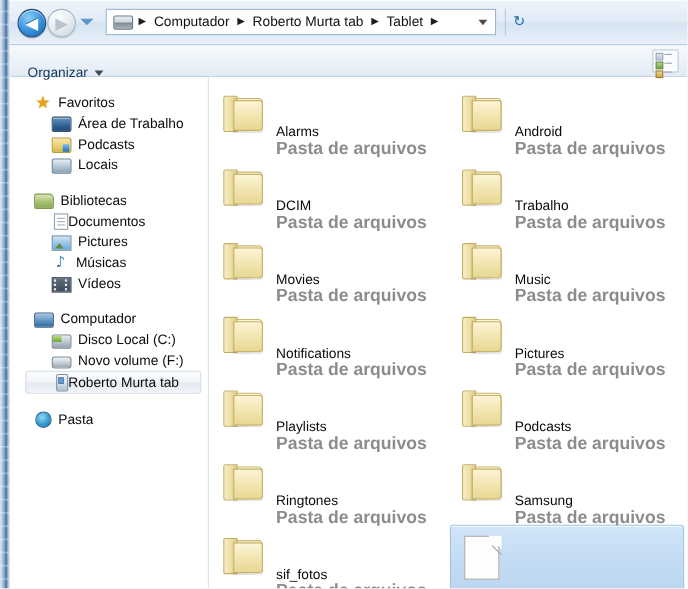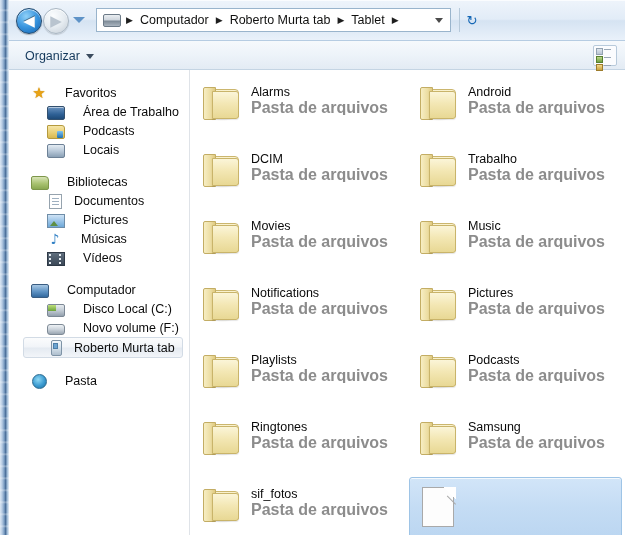--- a/index.html
+++ b/index.html
@@ -110,7 +110,7 @@
     border-bottom:1px solid #c4d4e3;box-sizing:border-box;z-index:25;
   }
   .organize{
-    position:absolute;left:25px;top:6px;height:18px;display:flex;align-items:center;
+    position:absolute;left:25px;top:16px;height:18px;display:flex;align-items:center;
     color:#14395c;font-size:12.5px;
   }
   .organize .caret{

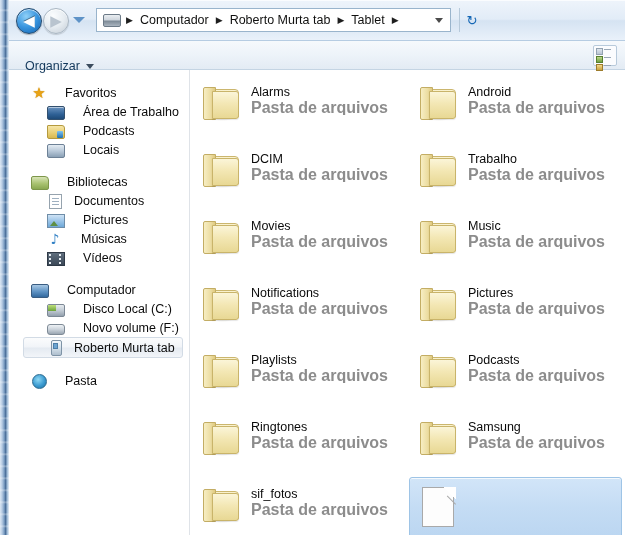--- a/index.html
+++ b/index.html
@@ -147,7 +147,7 @@
     border:1px solid #d2dbe5;border-radius:3px;height:21px;
   }
   .sb-icon{width:16px;height:16px;margin-right:6px;flex:none;position:relative;}
-  .sb-label{overflow:hidden;text-overflow:ellipsis;margin-left:12px;}
+  .sb-label{overflow:hidden;text-overflow:ellipsis;}
 
   
   .ic-star{

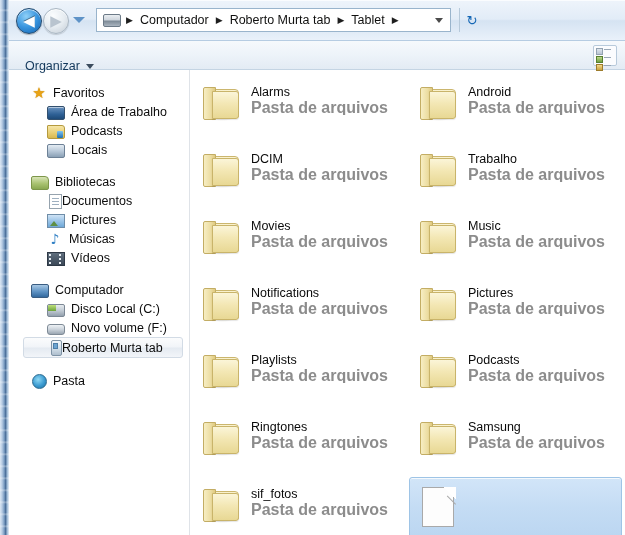--- a/index.html
+++ b/index.html
@@ -267,7 +267,7 @@
   .item-text{margin-left:6px;padding-top:3px;overflow:hidden;}
   .it-name{
     color:#0a0a0a;font-size:12.5px;line-height:15px;white-space:nowrap;
-    overflow:hidden;text-overflow:ellipsis;
+    overflow:hidden;text-overflow:ellipsis;margin-top:28px;
   }
   .it-sub{
     color:#8c8c8c;font-size:16px;line-height:15px;white-space:nowrap;

